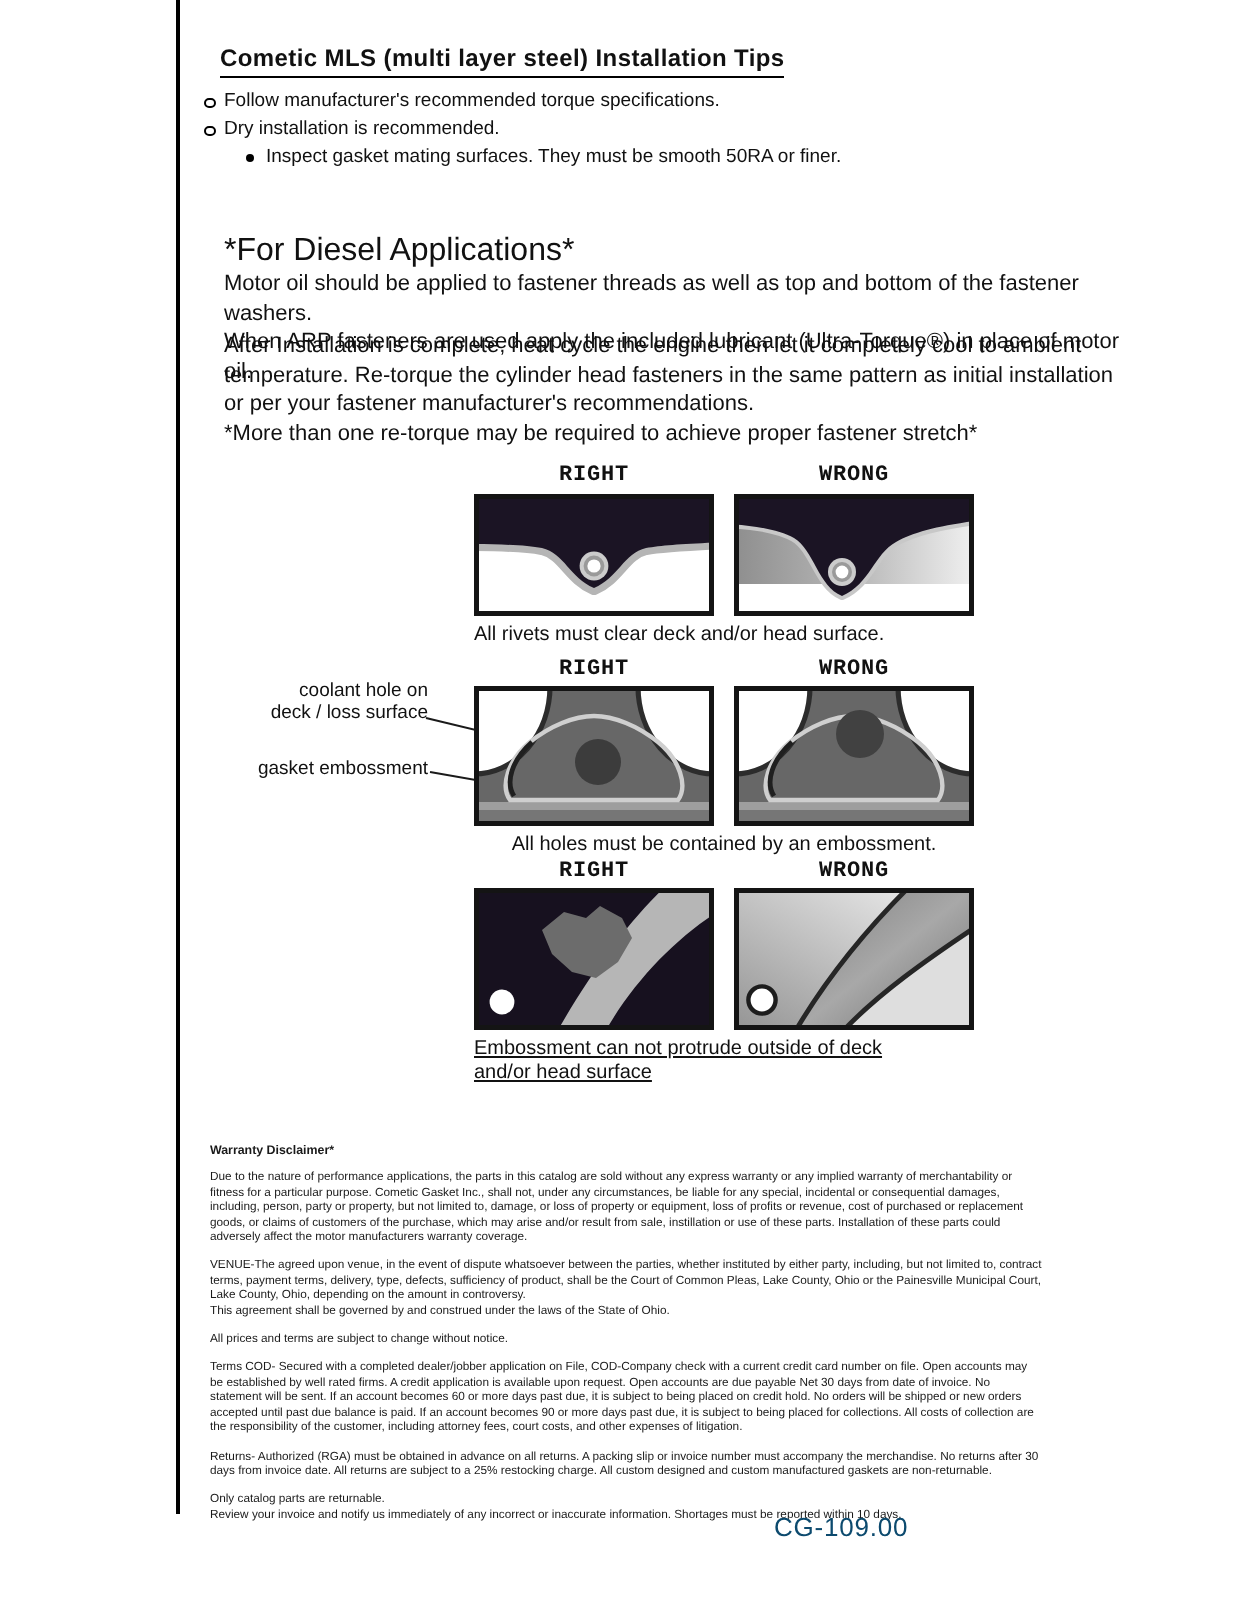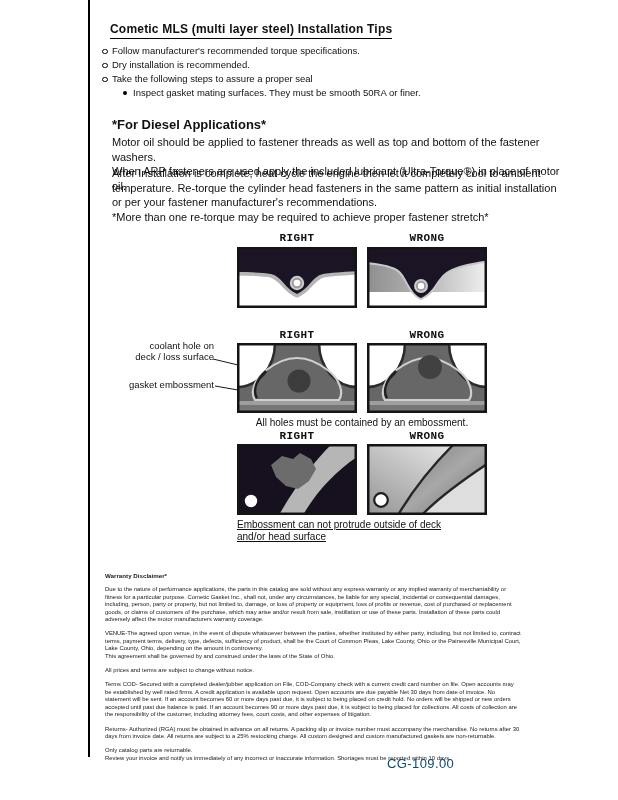--- a/index.html
+++ b/index.html
@@ -40,7 +40,6 @@
   <div class="abs bullets">
     <div class="b-item">Follow manufacturer's recommended torque specifications.</div>
     <div class="b-item">Dry installation is recommended.</div>
-    <div class="b-item">Take the following steps to assure a proper seal</div>
     <div class="sb-item">Inspect gasket mating surfaces.  They must be smooth 50RA or finer.</div>
   </div>
 

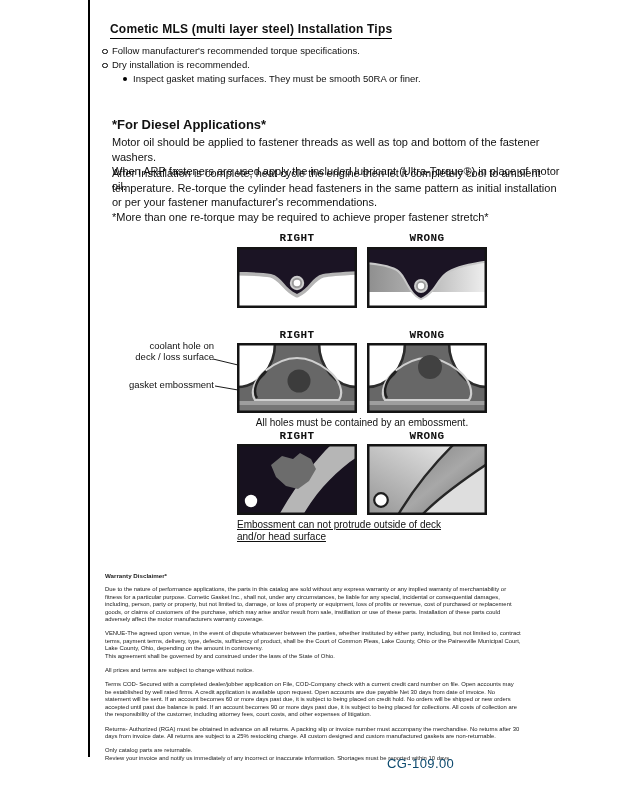--- a/index.html
+++ b/index.html
@@ -17,7 +17,7 @@
   .sb-item{position:relative;margin-left:22px;padding-left:10px;line-height:14px;}
   .sb-item::before{content:"";position:absolute;left:0;top:5px;width:4.4px;height:4.4px;
                    background:#000;border-radius:50%;}
-  .diesel-h{left:112px;top:117px;font-size:13px;font-weight:bold;}
+  .diesel-h{left:112px;top:117px;font-size:16px;font-weight:normal;}
   .body-p{left:112px;width:450px;font-size:11px;line-height:14.5px;}
   .dg-label{width:120px;text-align:center;font-size:11px;font-weight:bold;letter-spacing:.4px;font-family:Liberation Mono, monospace;}
   .caption{font-size:10px;line-height:11.5px;}

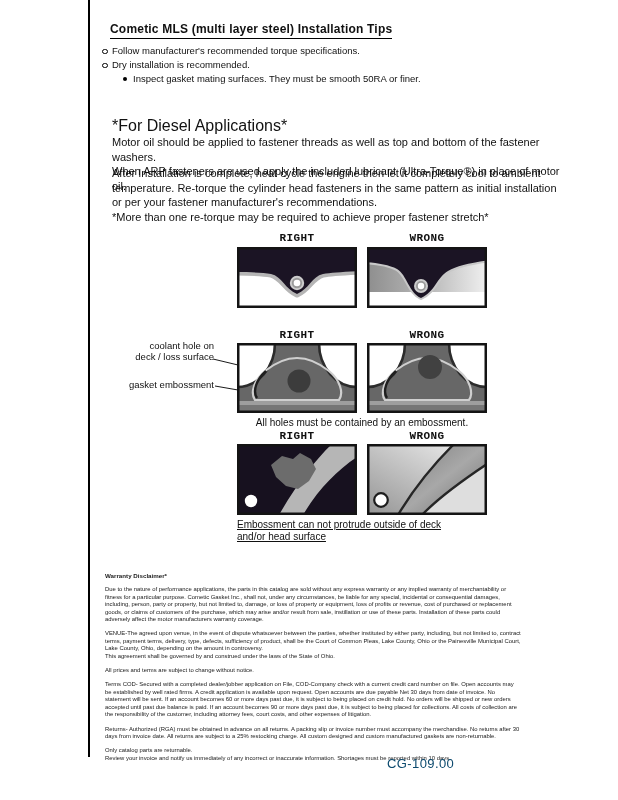--- a/index.html
+++ b/index.html
@@ -81,6 +81,7 @@
     <rect x="1.25" y="1.25" width="117.5" height="58.5" fill="none" stroke="#141414" stroke-width="2.5"></rect>
   </svg>
 
+  <div class="abs caption" style="left:237px;top:312px;width:280px;">All rivets must clear deck and/or head surface.</div>
 
   <div class="abs dg-label" style="left:237px;top:329px;">RIGHT</div>
   <div class="abs dg-label" style="left:367px;top:329px;">WRONG</div>

